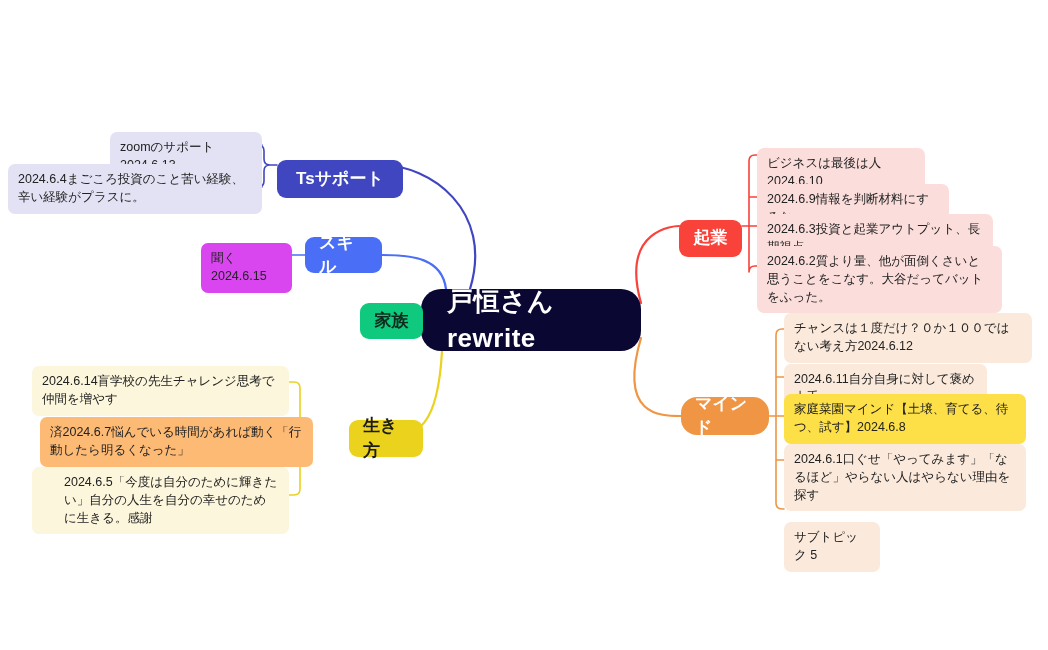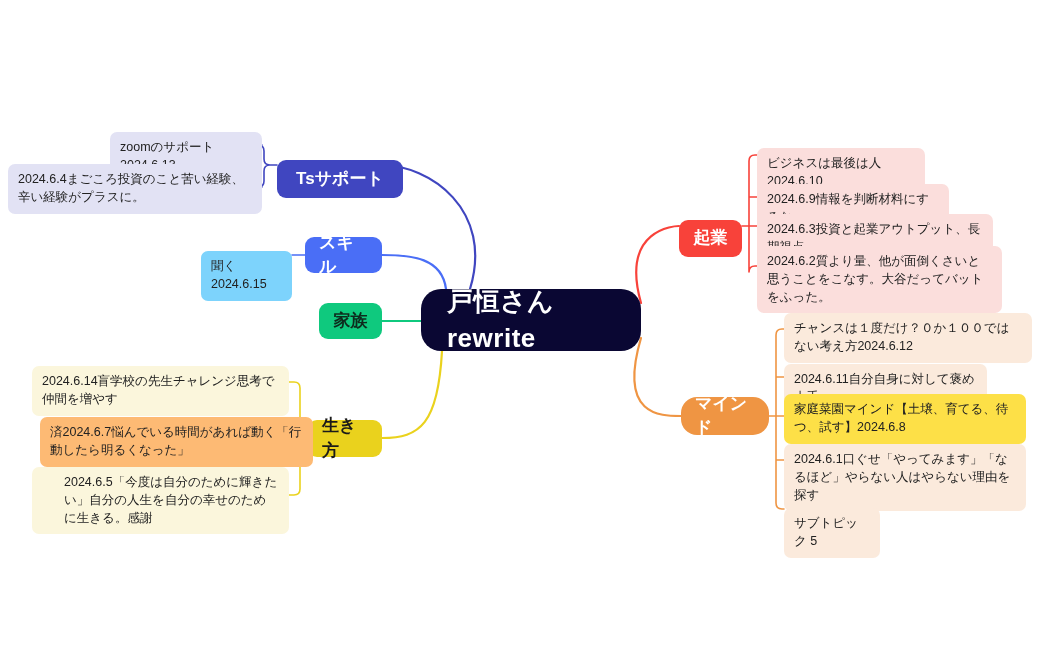--- a/index.html
+++ b/index.html
@@ -93,7 +93,7 @@
       <div class="leaf node" style="left: 110px; top: 132px; width: 152px; min-height: 27px; background: rgb(226, 226, 244);">zoomのサポート2024.6.13</div>
       <div class="leaf node" style="left: 8px; top: 164px; width: 254px; min-height: 46px; background: rgb(226, 226, 244);">2024.6.4まごころ投資のこと苦い経験、辛い経験がプラスに。</div>
       <div class="branch node" style="left: 305px; top: 237px; width: 77px; min-height: 36px; height: 36px; background: rgb(74, 110, 246); color: rgb(255, 255, 255);">スキル</div>
-      <div class="leaf node" style="left: 201px; top: 251px; width: 91px; min-height: 25px; background: #7dd3fc;">聞く2024.6.15</div>
+      <div class="leaf node" style="left: 201px; top: 243px; width: 91px; min-height: 25px; background: #d946ef;">聞く2024.6.15</div>
       <div class="branch node dark-label" style="left: 319px; top: 303px; width: 63px; min-height: 36px; height: 36px; background: rgb(15, 201, 126); color: rgb(13, 43, 29);">家族</div>
       <div class="branch node dark-label" style="left: 308px; top: 420px; width: 74px; min-height: 37px; height: 37px; background: rgb(234, 210, 29); color: rgb(26, 26, 26);">生き方</div>
       <div class="leaf node" style="left: 32px; top: 366px; width: 257px; min-height: 44px; background: rgb(251, 246, 220);">2024.6.14盲学校の先生チャレンジ思考で仲間を増やす</div>

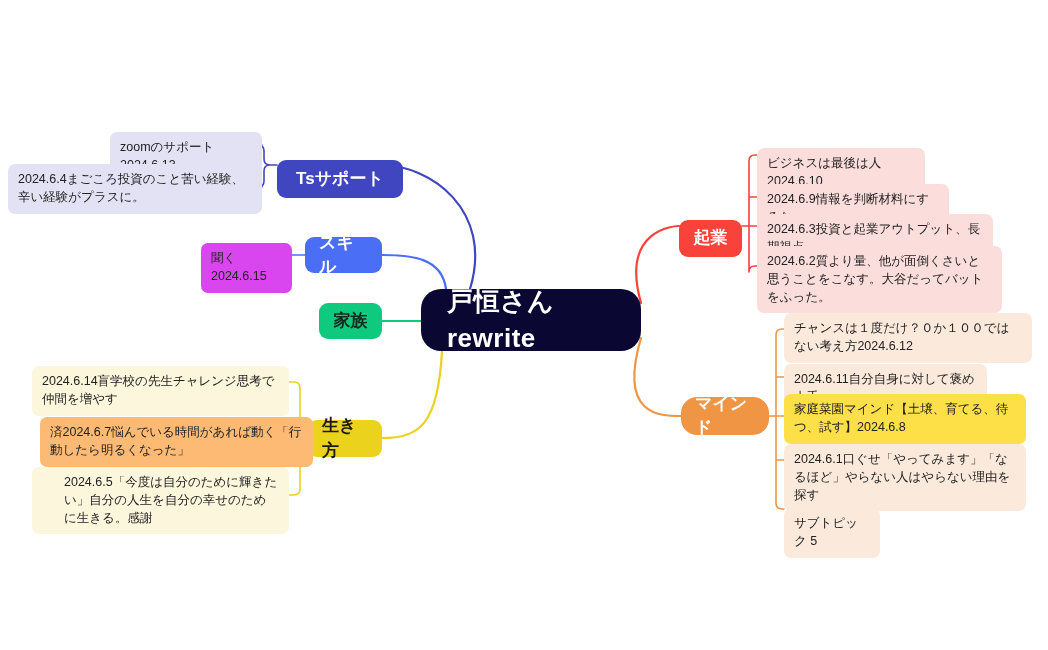--- a/index.html
+++ b/index.html
@@ -57,7 +57,7 @@
     padding: 0 14px;
     justify-content: center;
   }
-  .branch.dark-label { color: #1a1a1a; }
+  .branch.dark-label { color: #1a1a1a; margin-left: 41px; }
   
   .leaf {
     font-size: 12.5px;

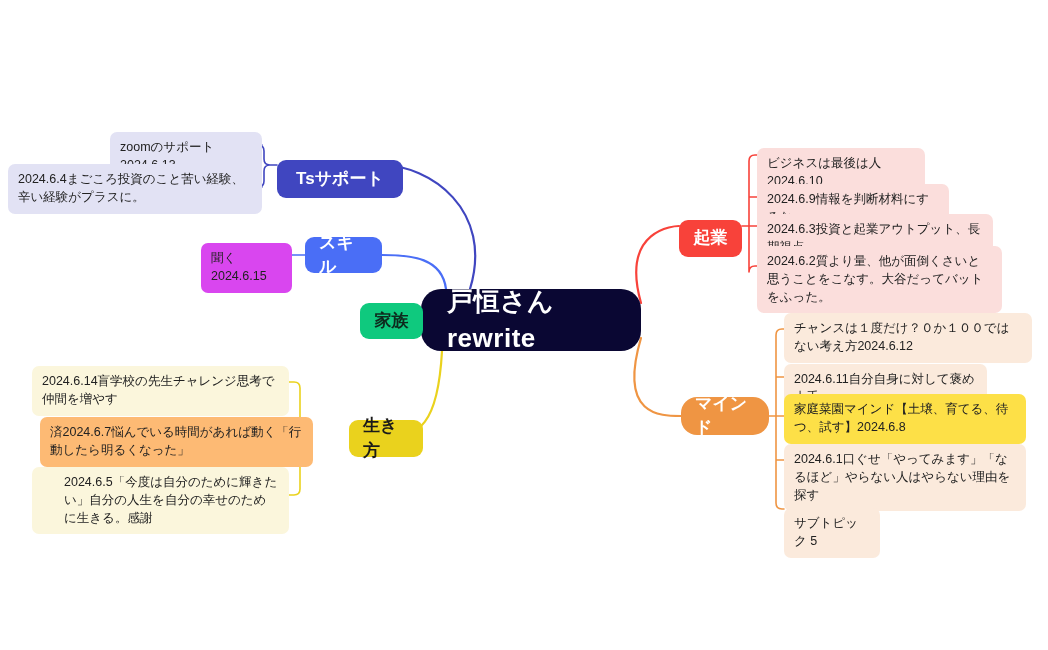--- a/index.html
+++ b/index.html
@@ -109,7 +109,7 @@
       <div class="leaf node" style="left: 784px; top: 364px; width: 203px; min-height: 26px; background: rgb(251, 234, 220);">2024.6.11自分自身に対して褒め上手</div>
       <div class="leaf node" style="left: 784px; top: 394px; width: 242px; min-height: 44px; background: #fde047;">家庭菜園マインド【土壌、育てる、待つ、試す】2024.6.8</div>
       <div class="leaf node" style="left: 784px; top: 444px; width: 242px; min-height: 44px; background: rgb(251, 234, 220);">2024.6.1口ぐせ「やってみます」「なるほど」やらない人はやらない理由を探す</div>
-      <div class="leaf node" style="left: 784px; top: 508px; width: 96px; min-height: 26px; background: rgb(251, 234, 220);">サブトピック 5</div>
+      <div class="leaf node" style="left: 784px; top: 522px; width: 96px; min-height: 26px; background: rgb(251, 234, 220);">サブトピック 5</div>
     </div>
 
 </div>

